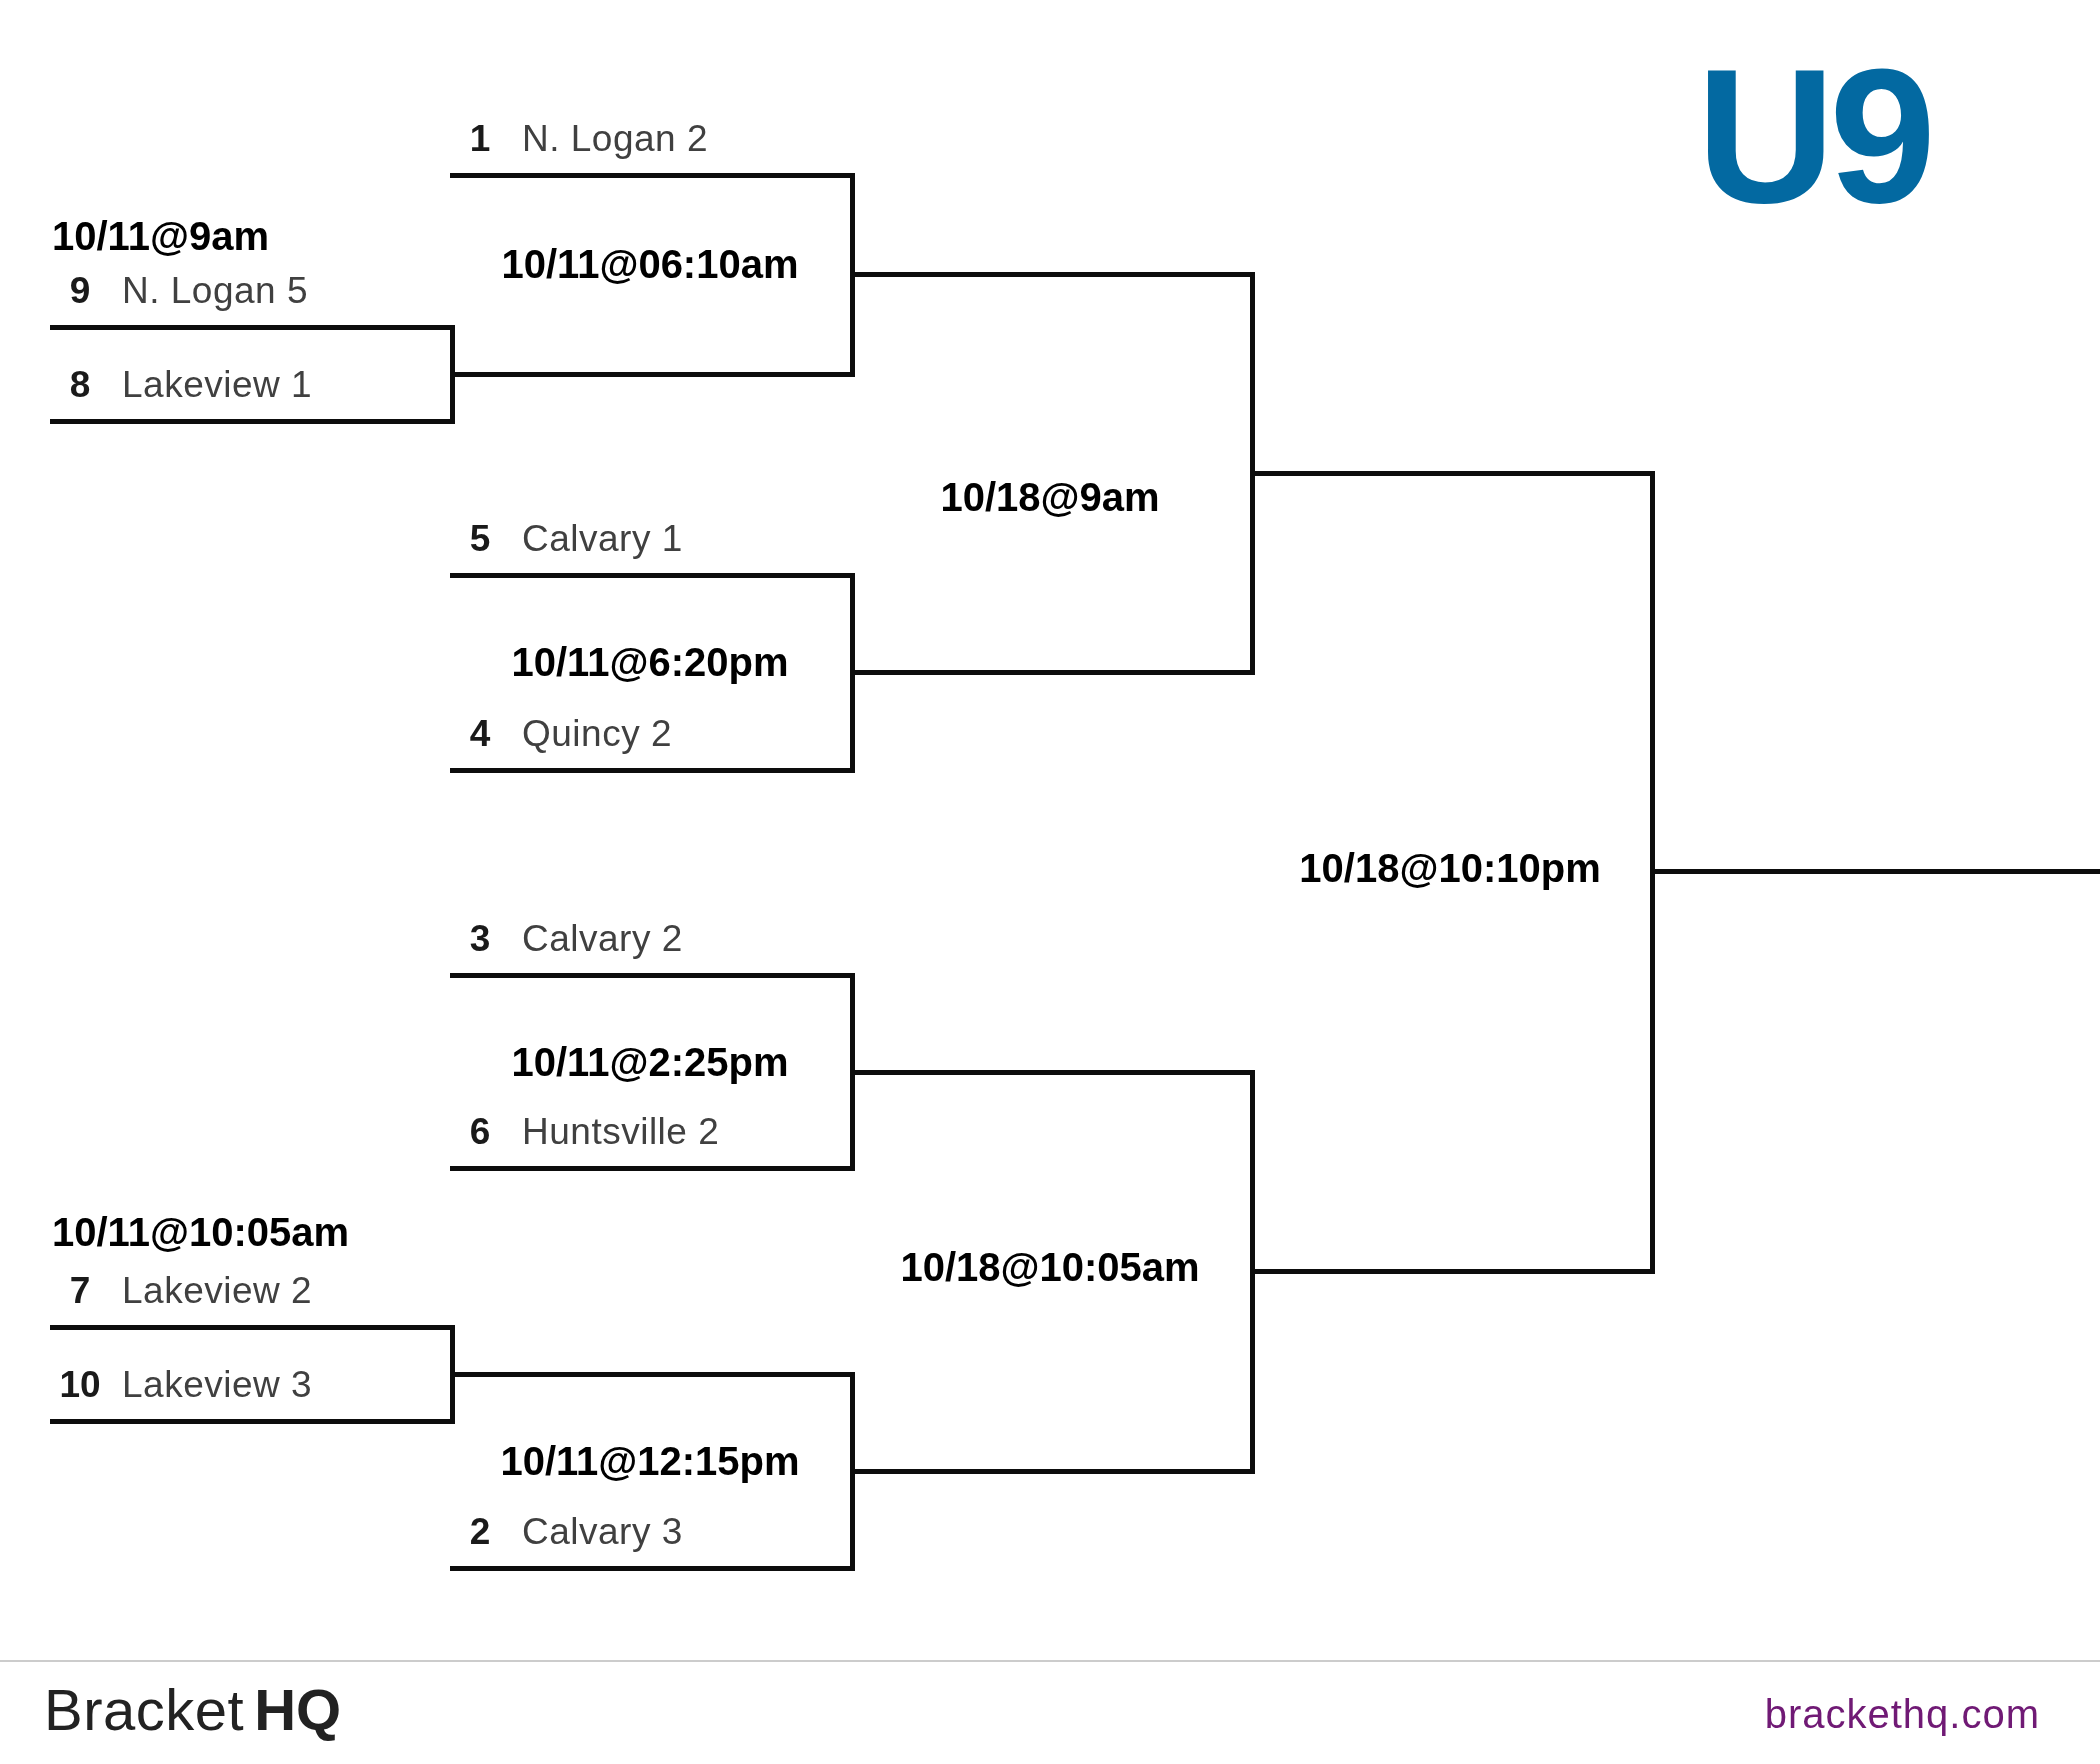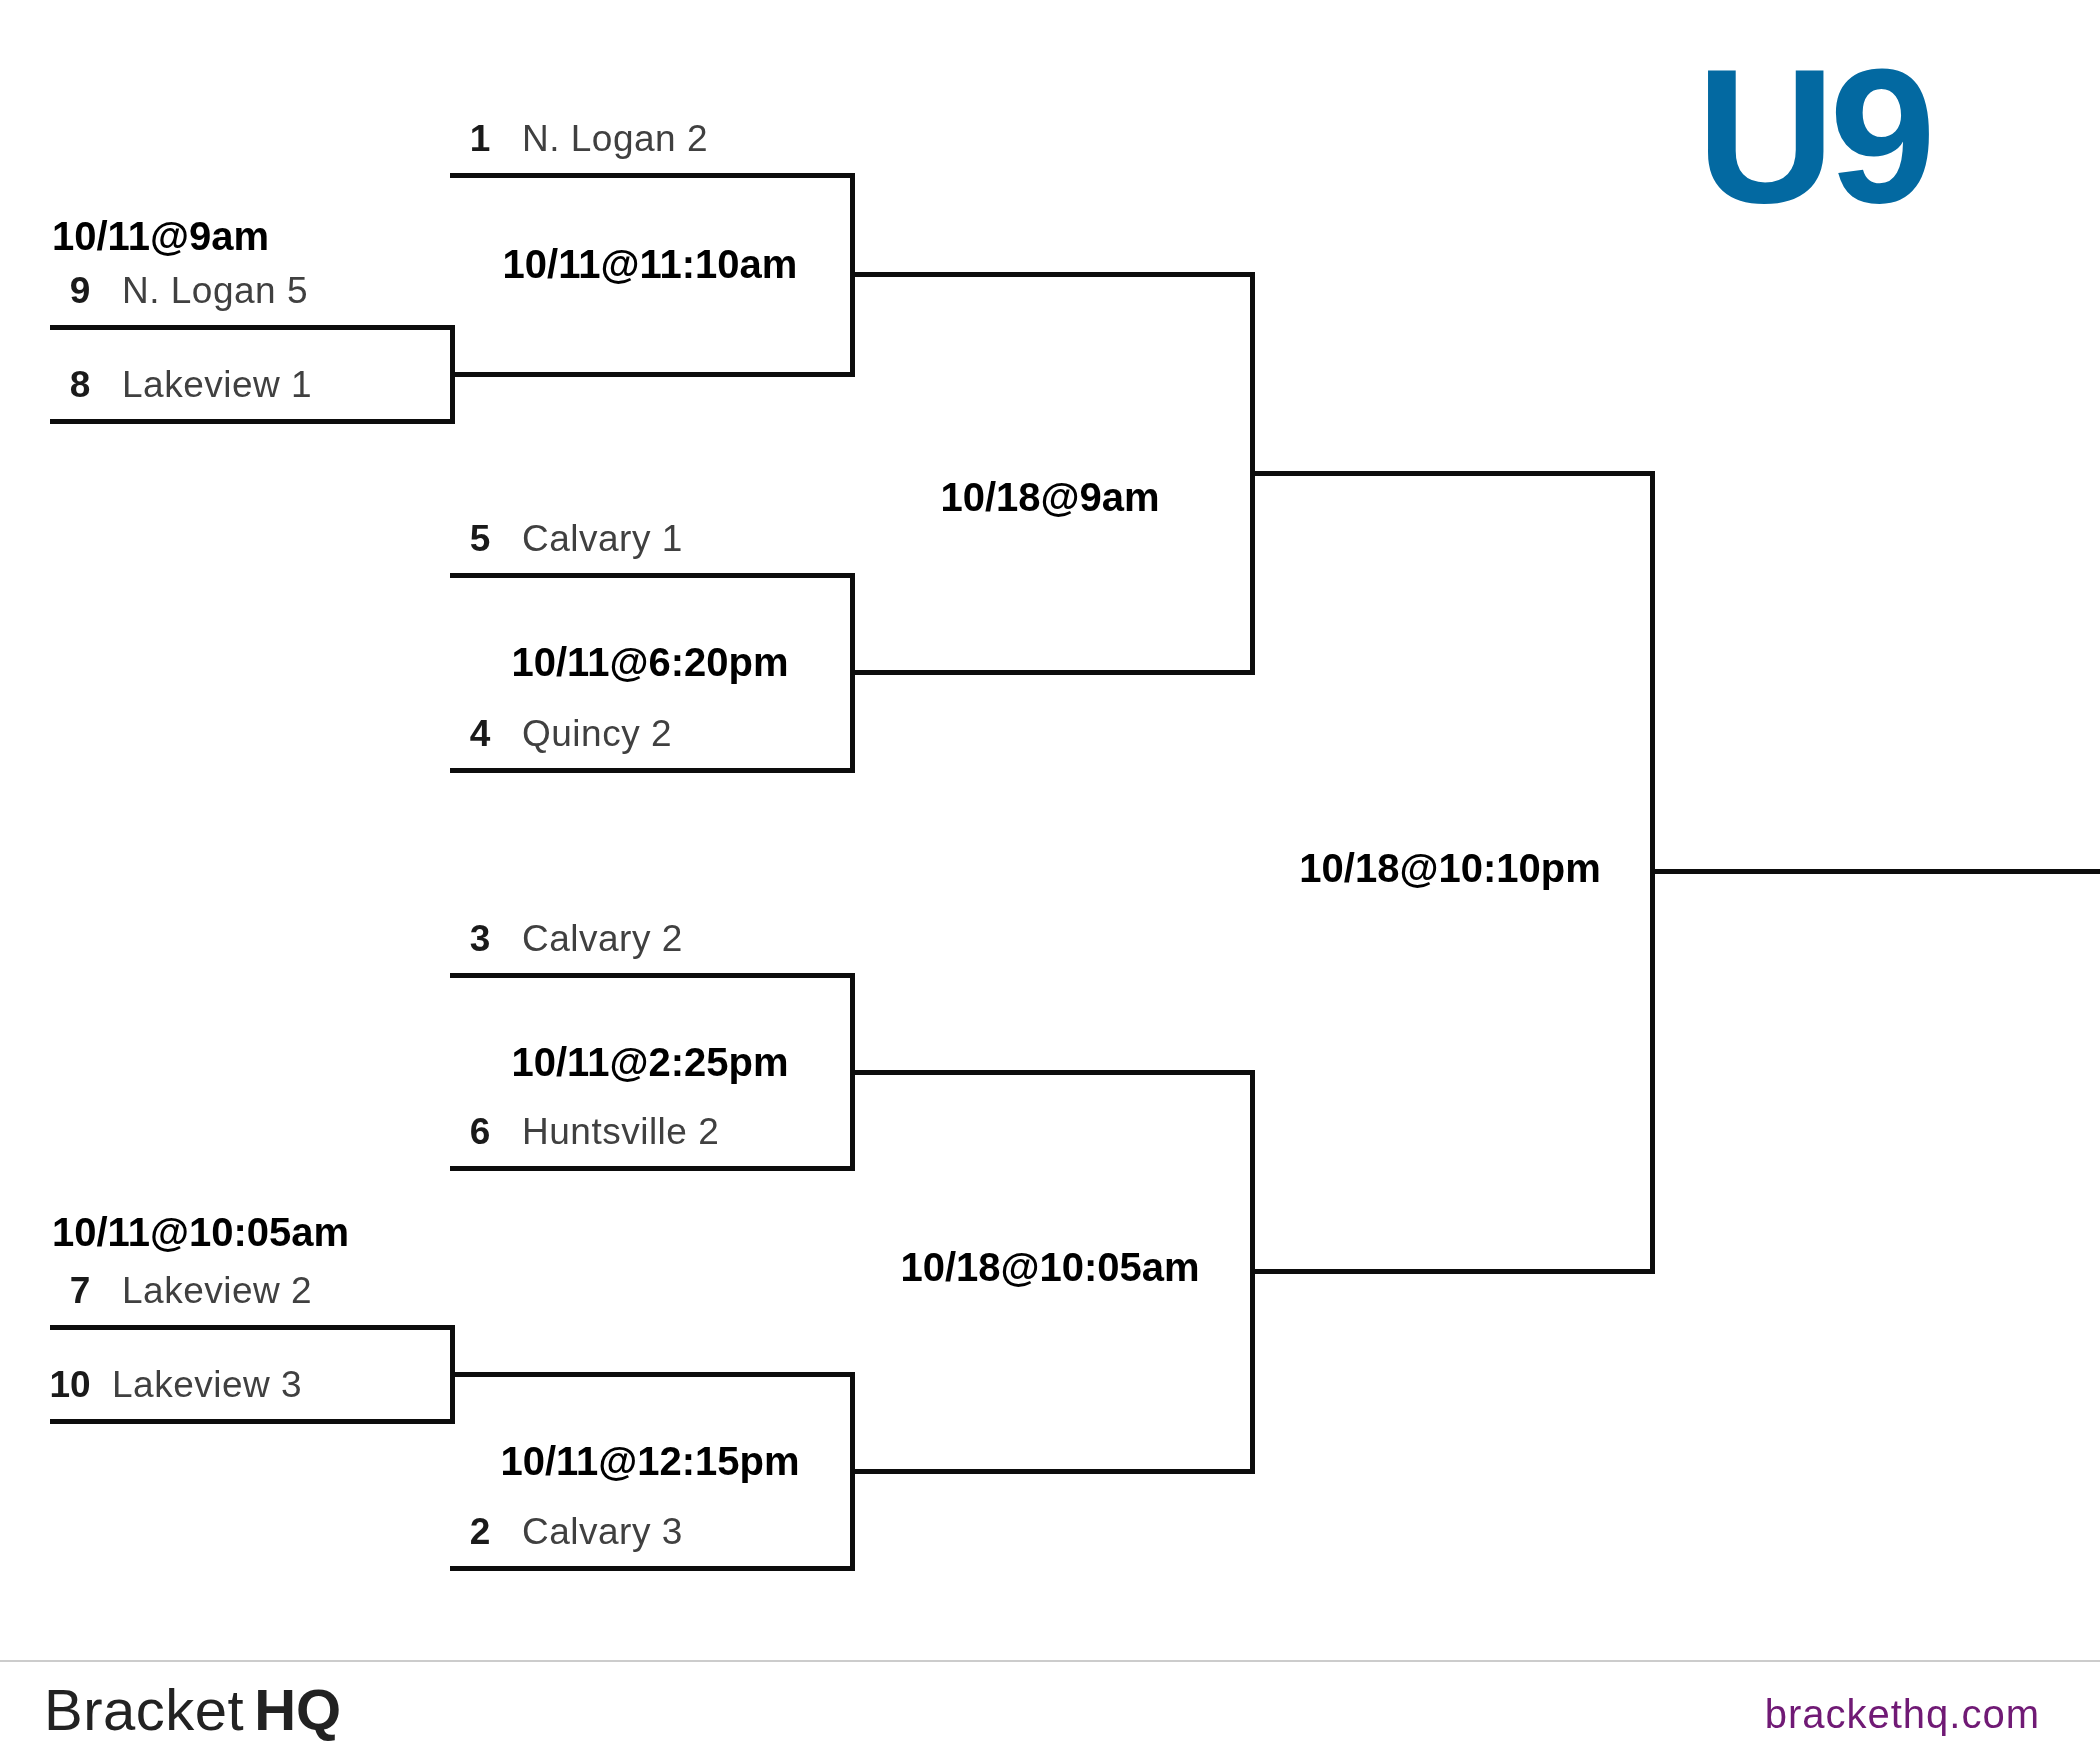--- a/index.html
+++ b/index.html
@@ -66,7 +66,7 @@
 
 <div class="time" style="left:52px;top:208px;">10/11@9am</div>
 <div class="time" style="left:52px;top:1204px;">10/11@10:05am</div>
-<div class="time centered" style="left:450px;top:236px;width:400px;">10/11@11:10am</div>
+<div class="time centered" style="left:450px;top:236px;width:400px;">10/11@06:10am</div>
 <div class="time centered" style="left:450px;top:634px;width:400px;">10/11@6:20pm</div>
 <div class="time centered" style="left:450px;top:1034px;width:400px;">10/11@2:25pm</div>
 <div class="time centered" style="left:450px;top:1433px;width:400px;">10/11@12:15pm</div>

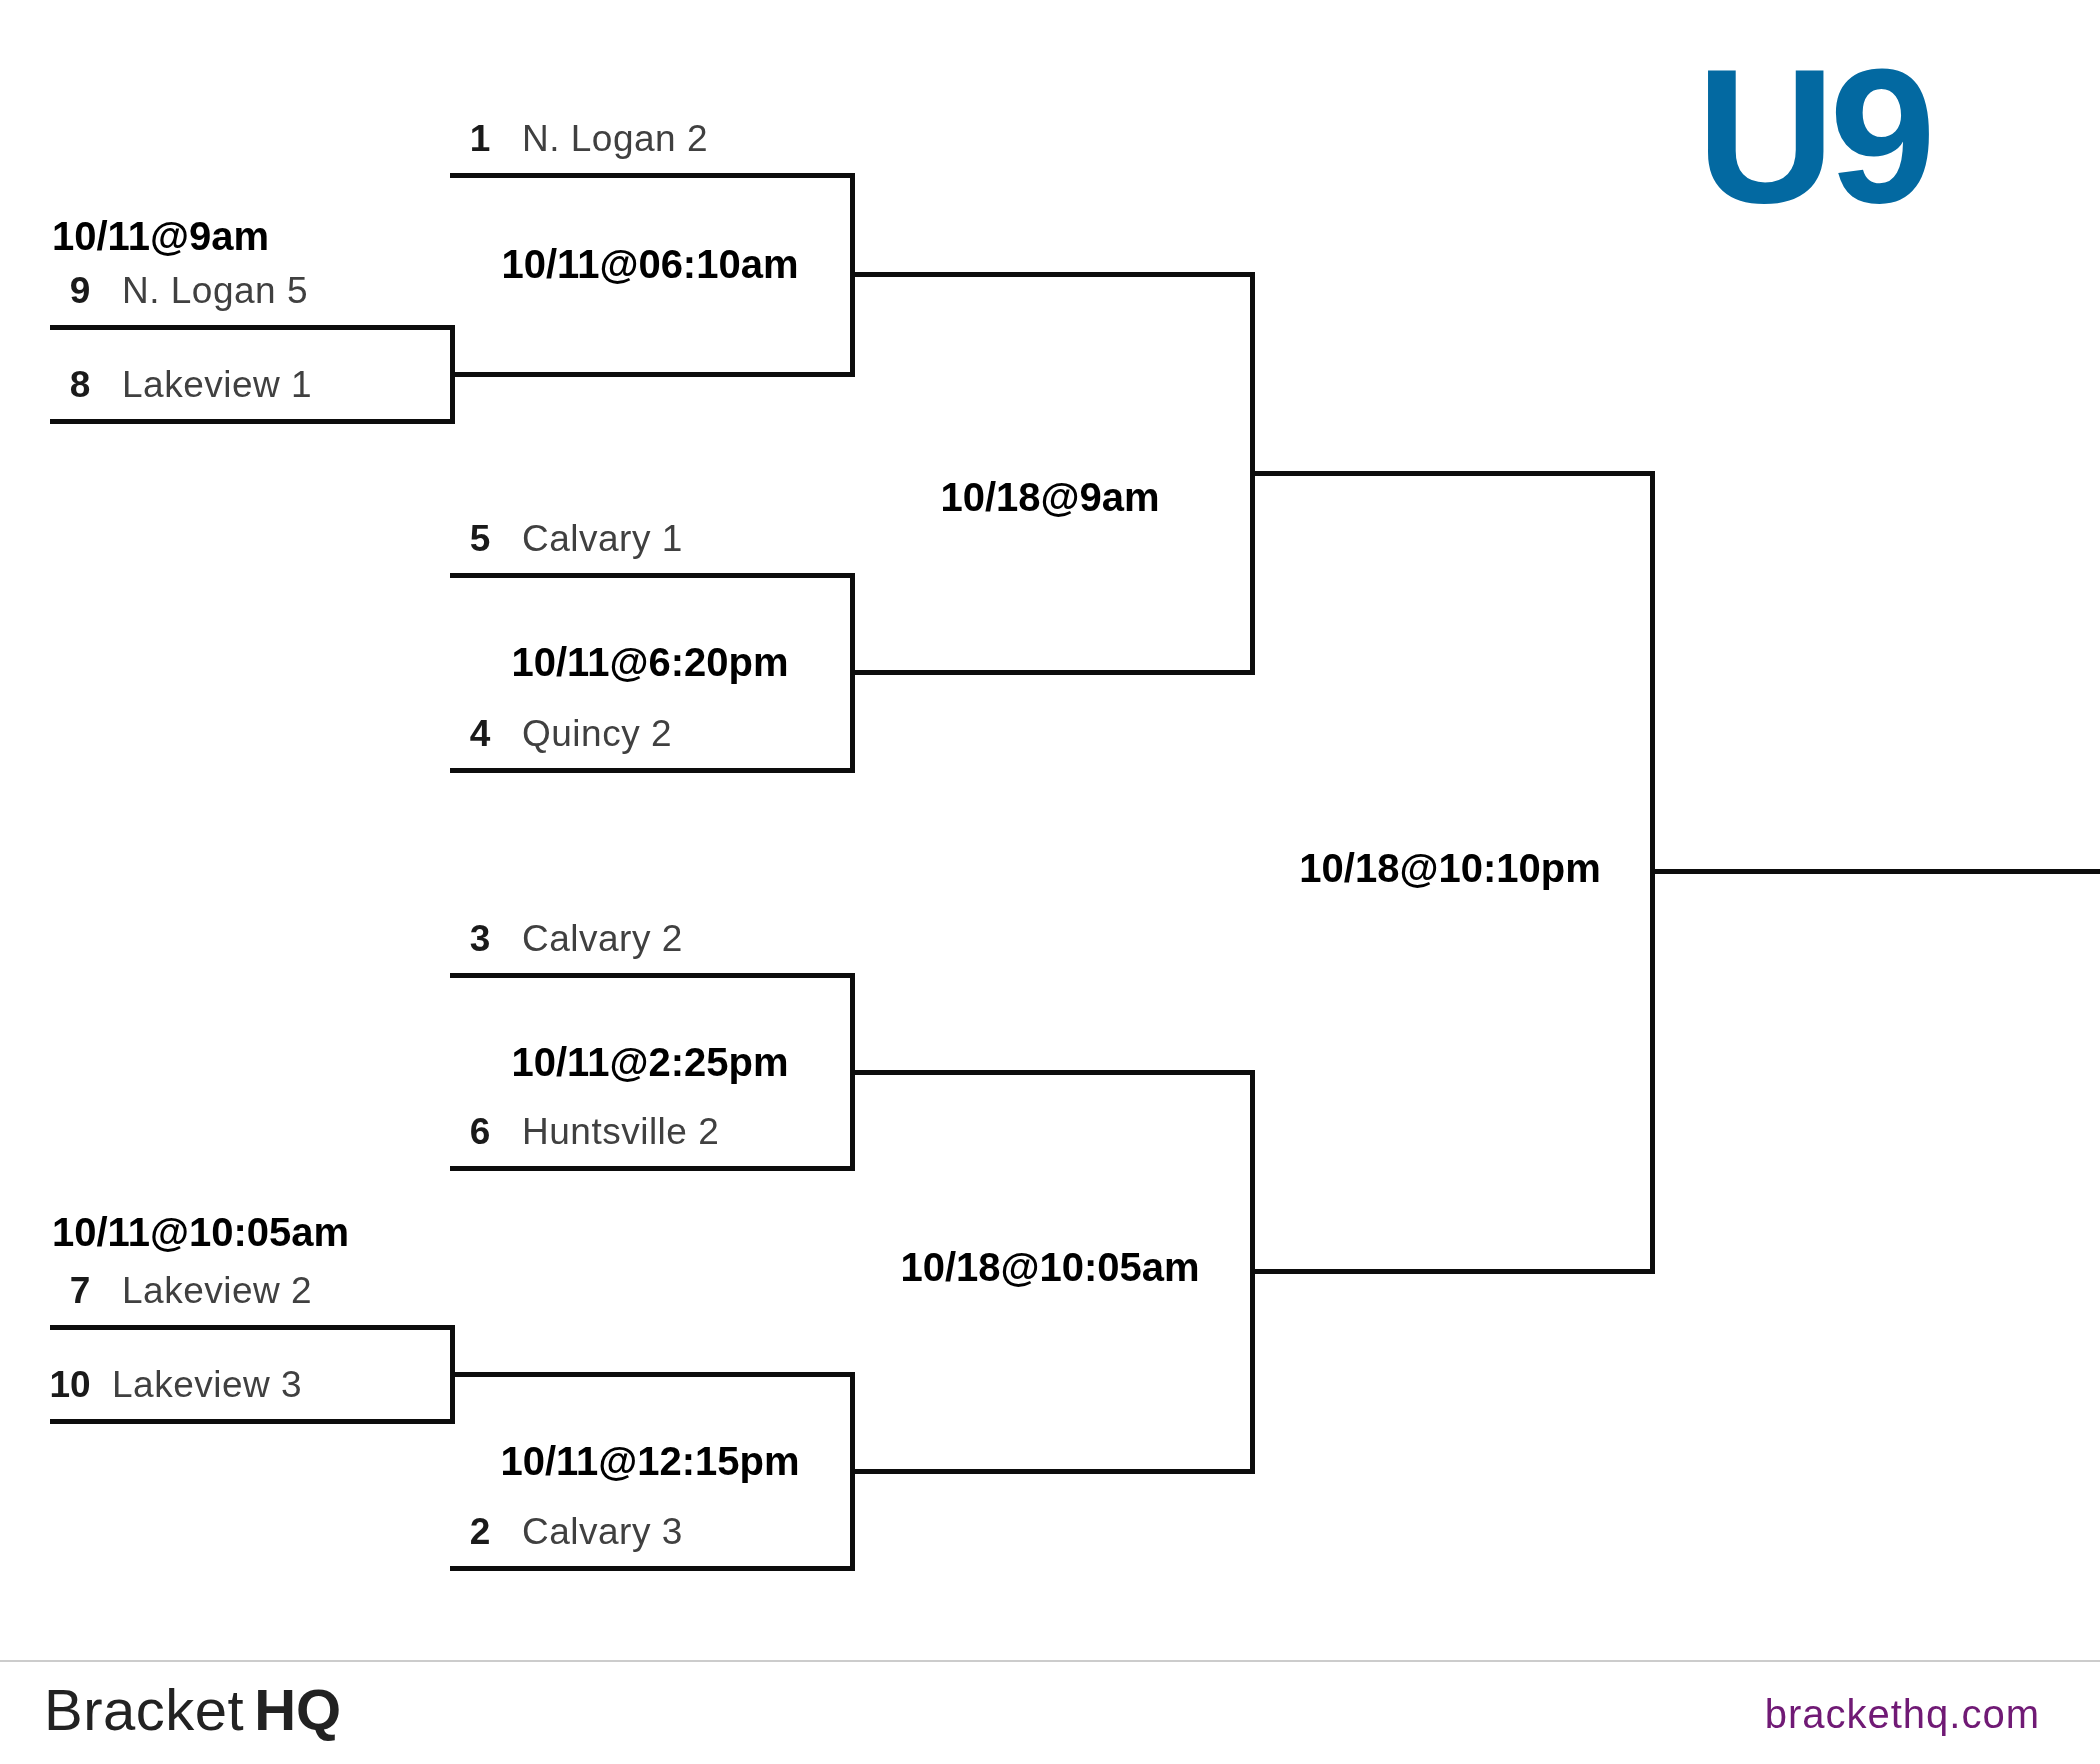--- a/index.html
+++ b/index.html
@@ -110,7 +110,7 @@
   <span class="seed">7</span>
   <span class="tname">Lakeview 2</span>
 </div>
-<div class="team" style="left:40px;top:1361px;">
+<div class="team" style="left:50px;top:1361px;">
   <span class="seed">10</span>
   <span class="tname">Lakeview 3</span>
 </div>

